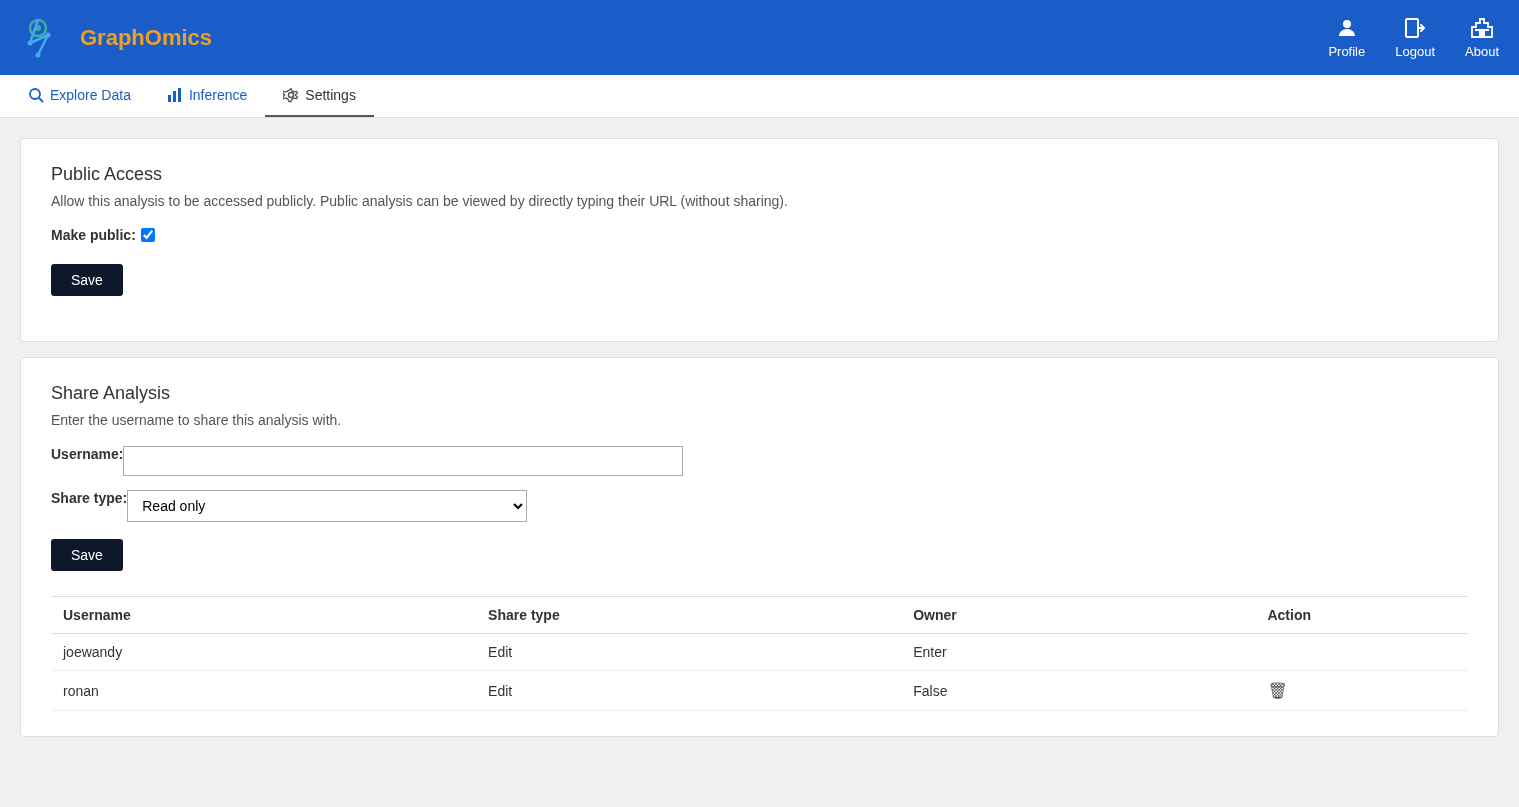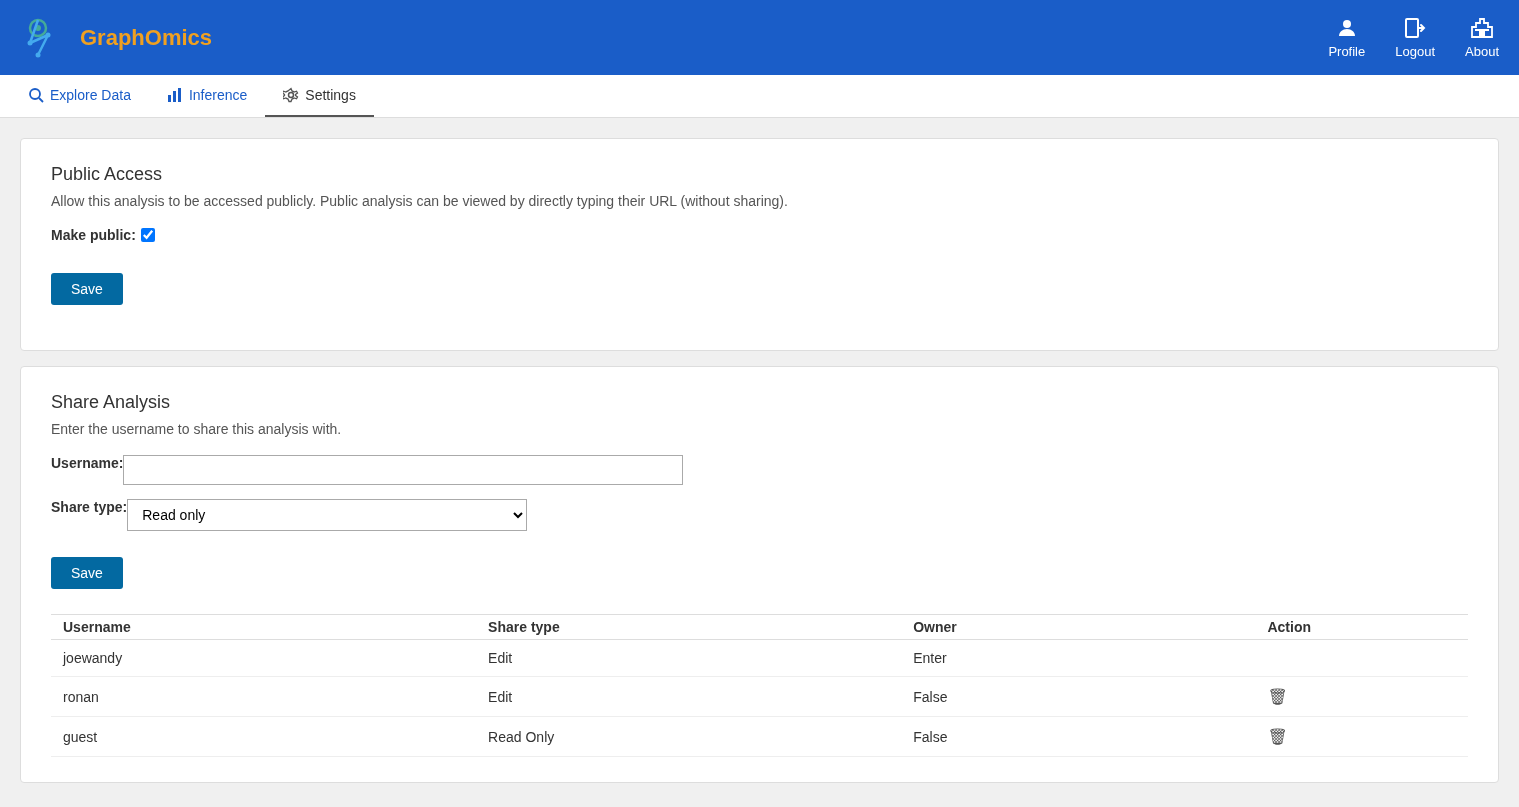--- a/index.html
+++ b/index.html
@@ -128,14 +128,14 @@
     }
 
     .btn-save {
-      background: #0369a1;
+      background: #0f172a;
       color: white;
       border: none;
       padding: 8px 20px;
       font-size: 14px;
       cursor: pointer;
       border-radius: 3px;
-      margin-top: 12px;
+      margin-top: 3px;
       margin-bottom: 20px;
     }
 

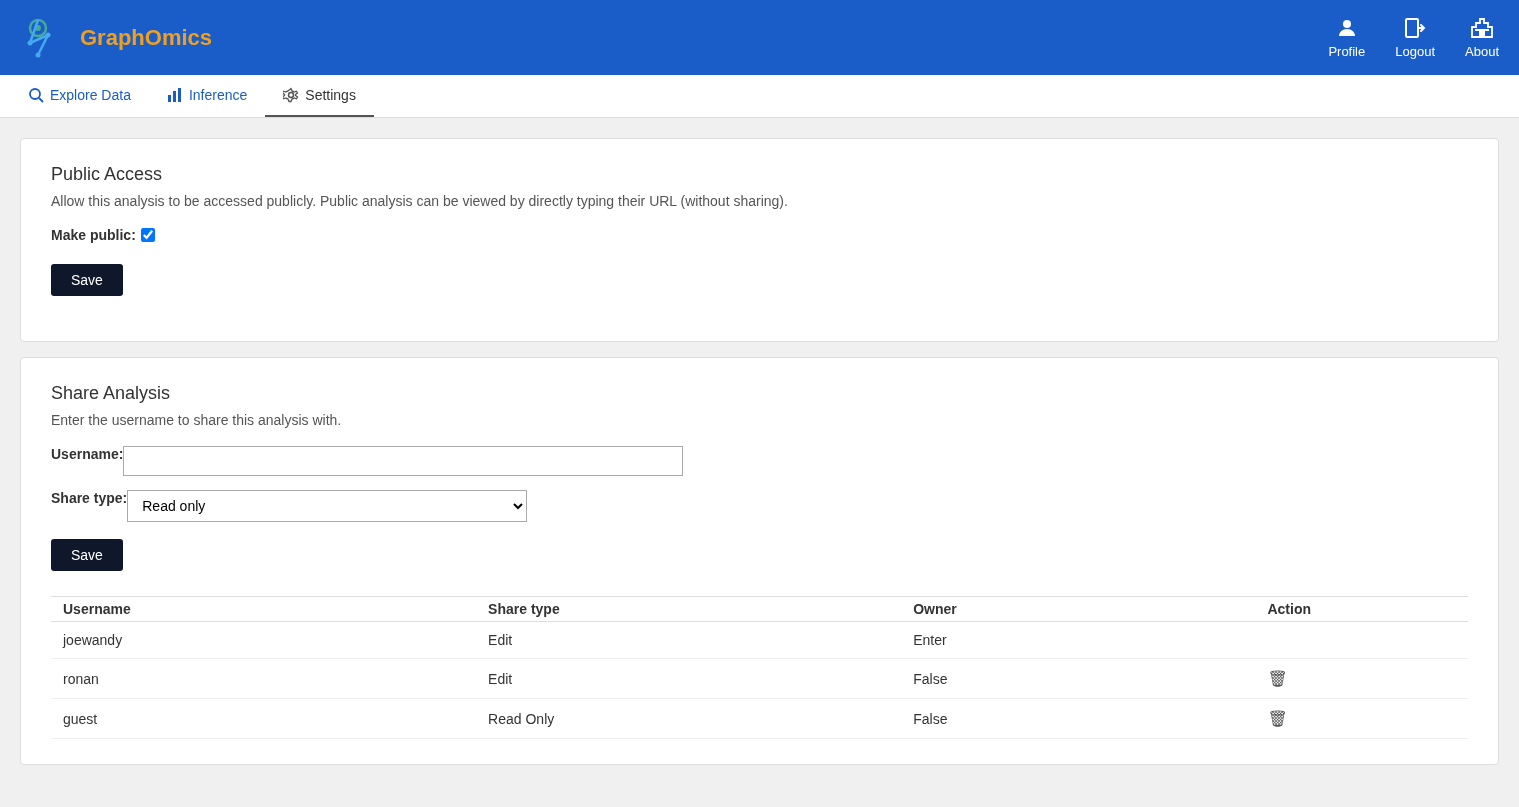--- a/index.html
+++ b/index.html
@@ -162,7 +162,7 @@
       text-align: left;
       font-weight: bold;
       font-size: 14px;
-      padding: 4px 12px;
+      padding: 10px 12px;
       border-top: 1px solid #ddd;
       border-bottom: 1px solid #ddd;
       background: white;

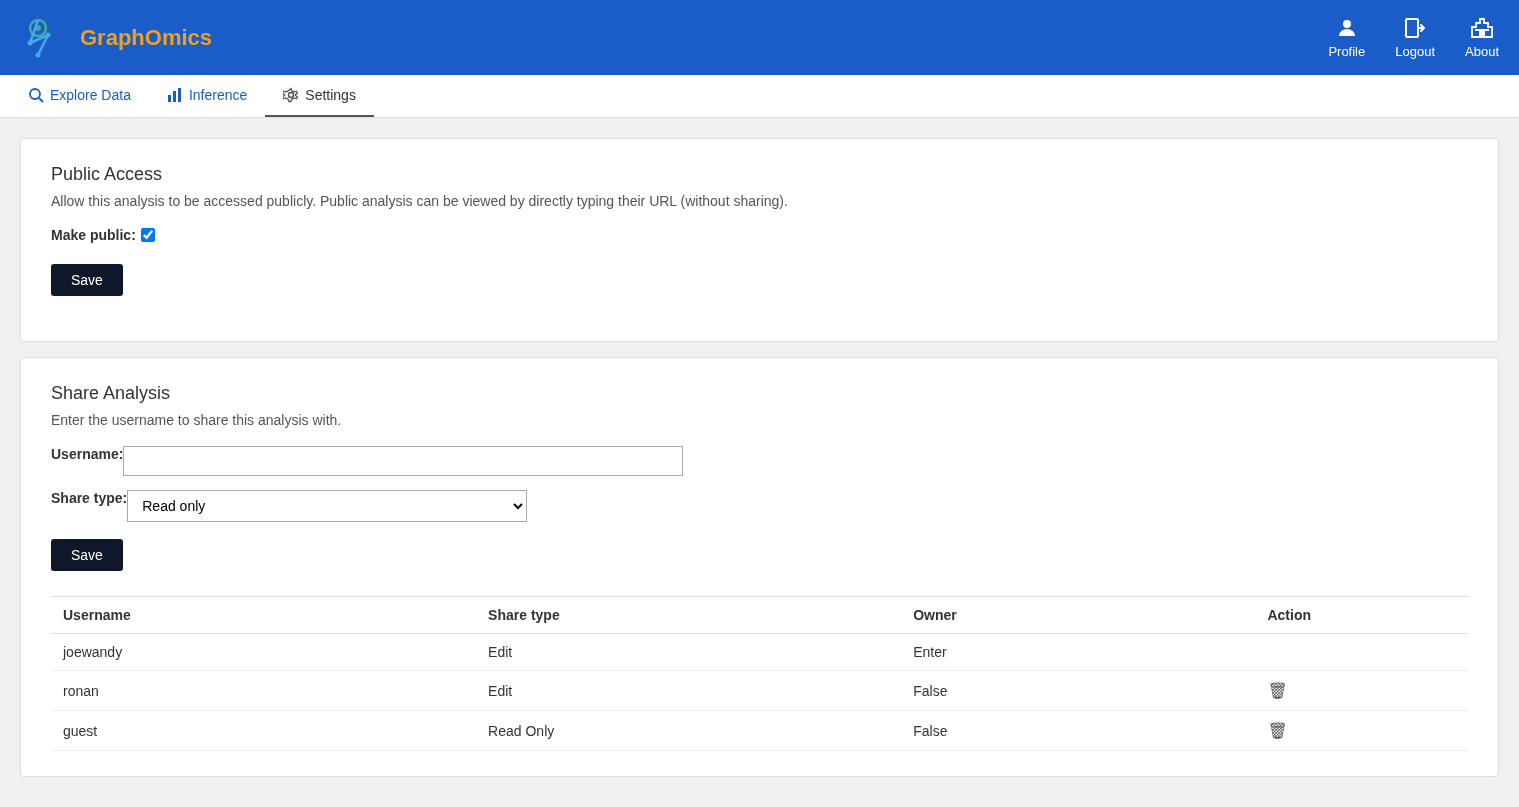--- a/index.html
+++ b/index.html
@@ -316,14 +316,6 @@
           </td>
         </tr>
 
-        <tr>
-          <td>guest</td>
-          <td>Read Only</td>
-          <td>False</td>
-          <td>
-            <span class="trash-icon">🗑</span>
-          </td>
-        </tr>
       </tbody>
     </table>
   </div>

